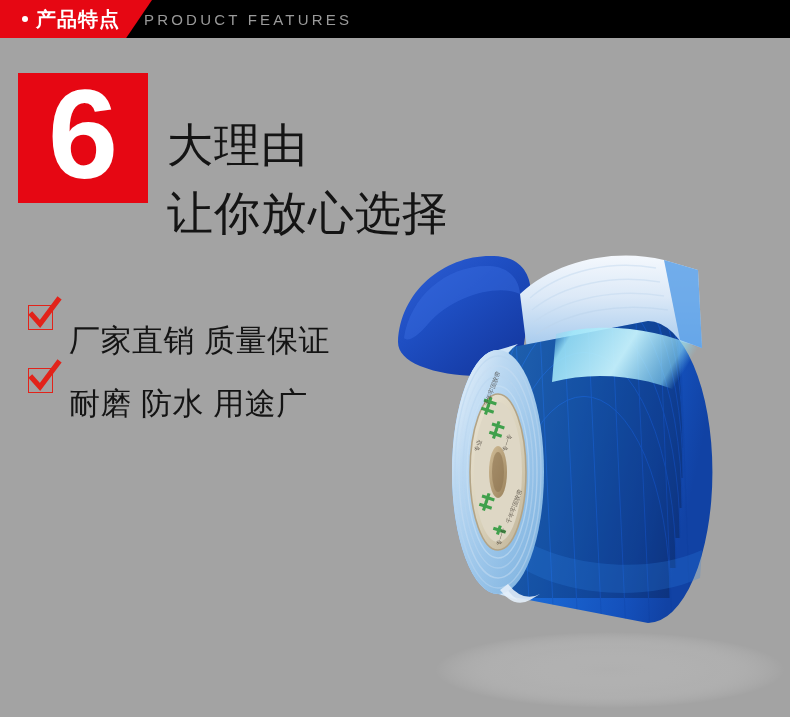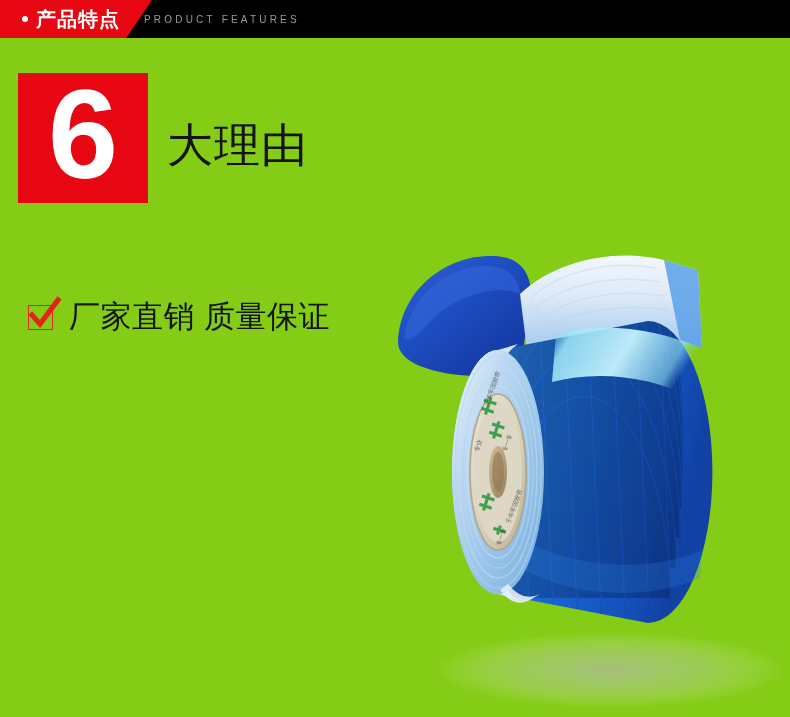--- a/index.html
+++ b/index.html
@@ -12,7 +12,7 @@
     font-family: "Liberation Sans", "DejaVu Sans", sans-serif;
     -webkit-font-smoothing: antialiased;
   }
-  .page { position: absolute; inset: 0; background: #84cc16; }
+  .page { position: absolute; inset: 0; background: #a3a3a3; }
 
   
   .header-bar {

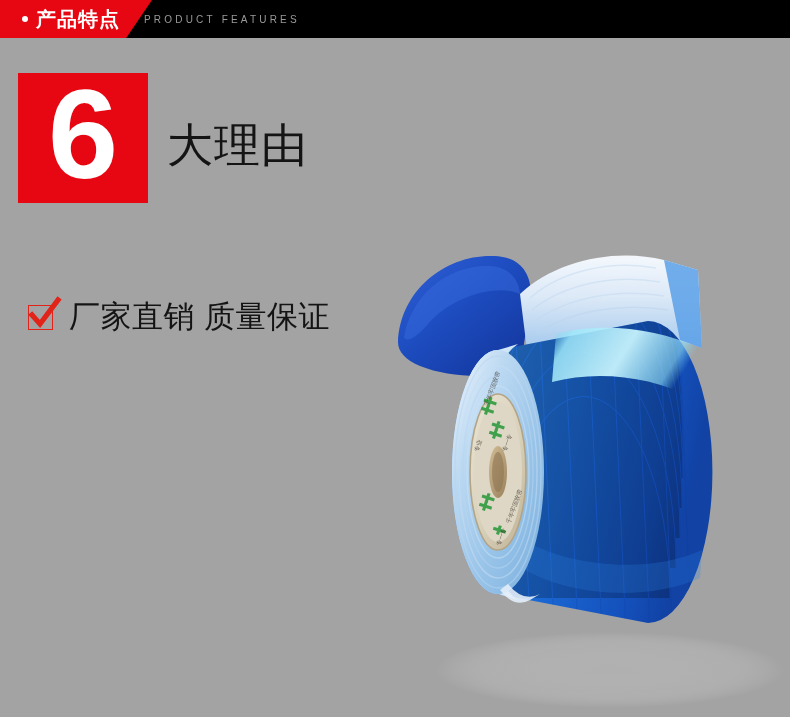--- a/index.html
+++ b/index.html
@@ -40,7 +40,7 @@
   }
   .header-en {
     position: absolute; left: 144px; top: 11px;
-    font-size: 10px; color: #9a9a9a;
+    font-size: 15px; color: #9a9a9a;
     letter-spacing: 3.2px; line-height: 18px;
     white-space: nowrap;
   }

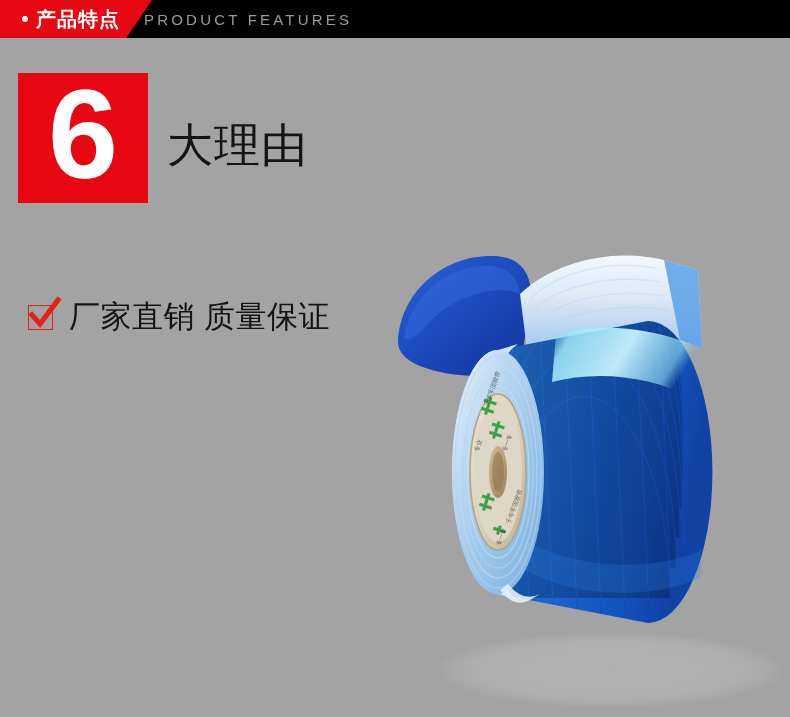--- a/index.html
+++ b/index.html
@@ -118,6 +118,7 @@
     <span>6</span>
   </div>
   <div class="headline-1">大理由</div>
+  <div class="headline-2">让你放心选择</div>
 
   <div class="features">
 

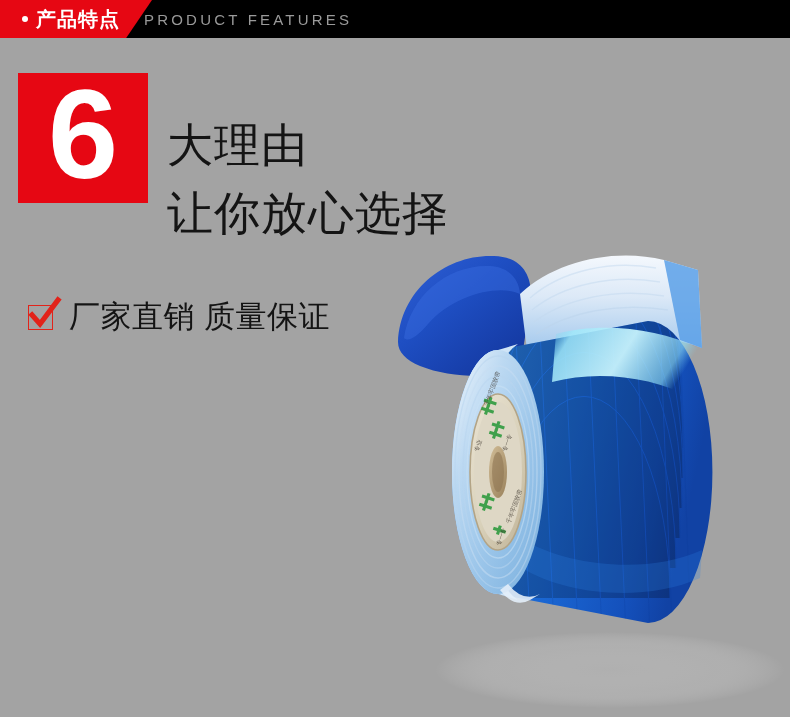--- a/index.html
+++ b/index.html
@@ -93,6 +93,7 @@
     font-size: 31px; color: #141414;
     line-height: 36px; white-space: nowrap;
     letter-spacing: 0.5px;
+    margin-top: 24px;
   }
 
   

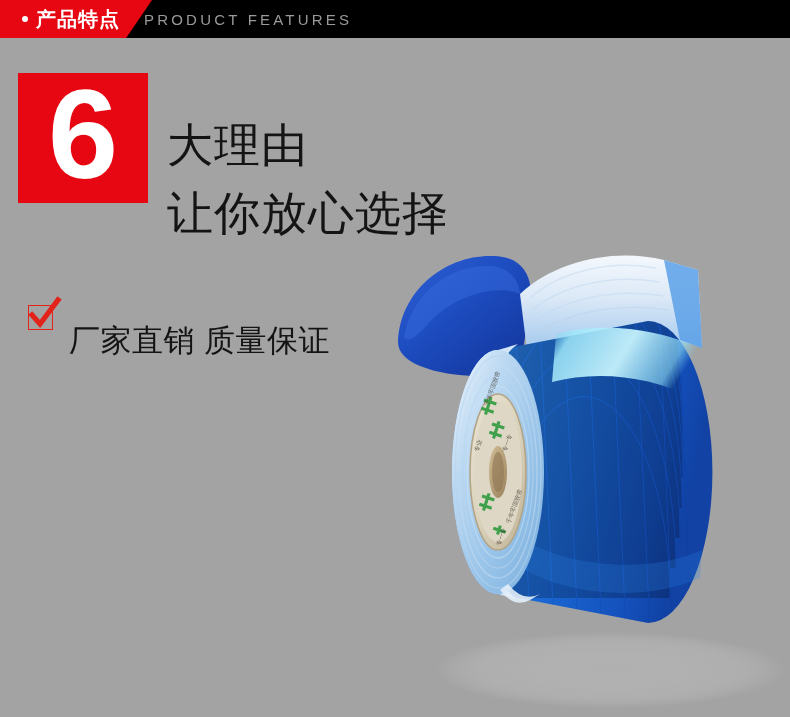--- a/index.html
+++ b/index.html
@@ -134,6 +134,15 @@
     </div>
 
 
+    <div class="feature-row">
+      <div class="check-box">
+        <div class="box"></div>
+        <svg width="34" height="34" viewBox="0 0 34 34">
+          <path d="M5 16 L13 25 L31 1" fill="none" stroke="#e2231a" stroke-width="5.2" stroke-linecap="square" stroke-linejoin="miter"></path>
+        </svg>
+      </div>
+      <div class="feature-text">耐磨 防水 用途广</div>
+    </div>
 
 
 

